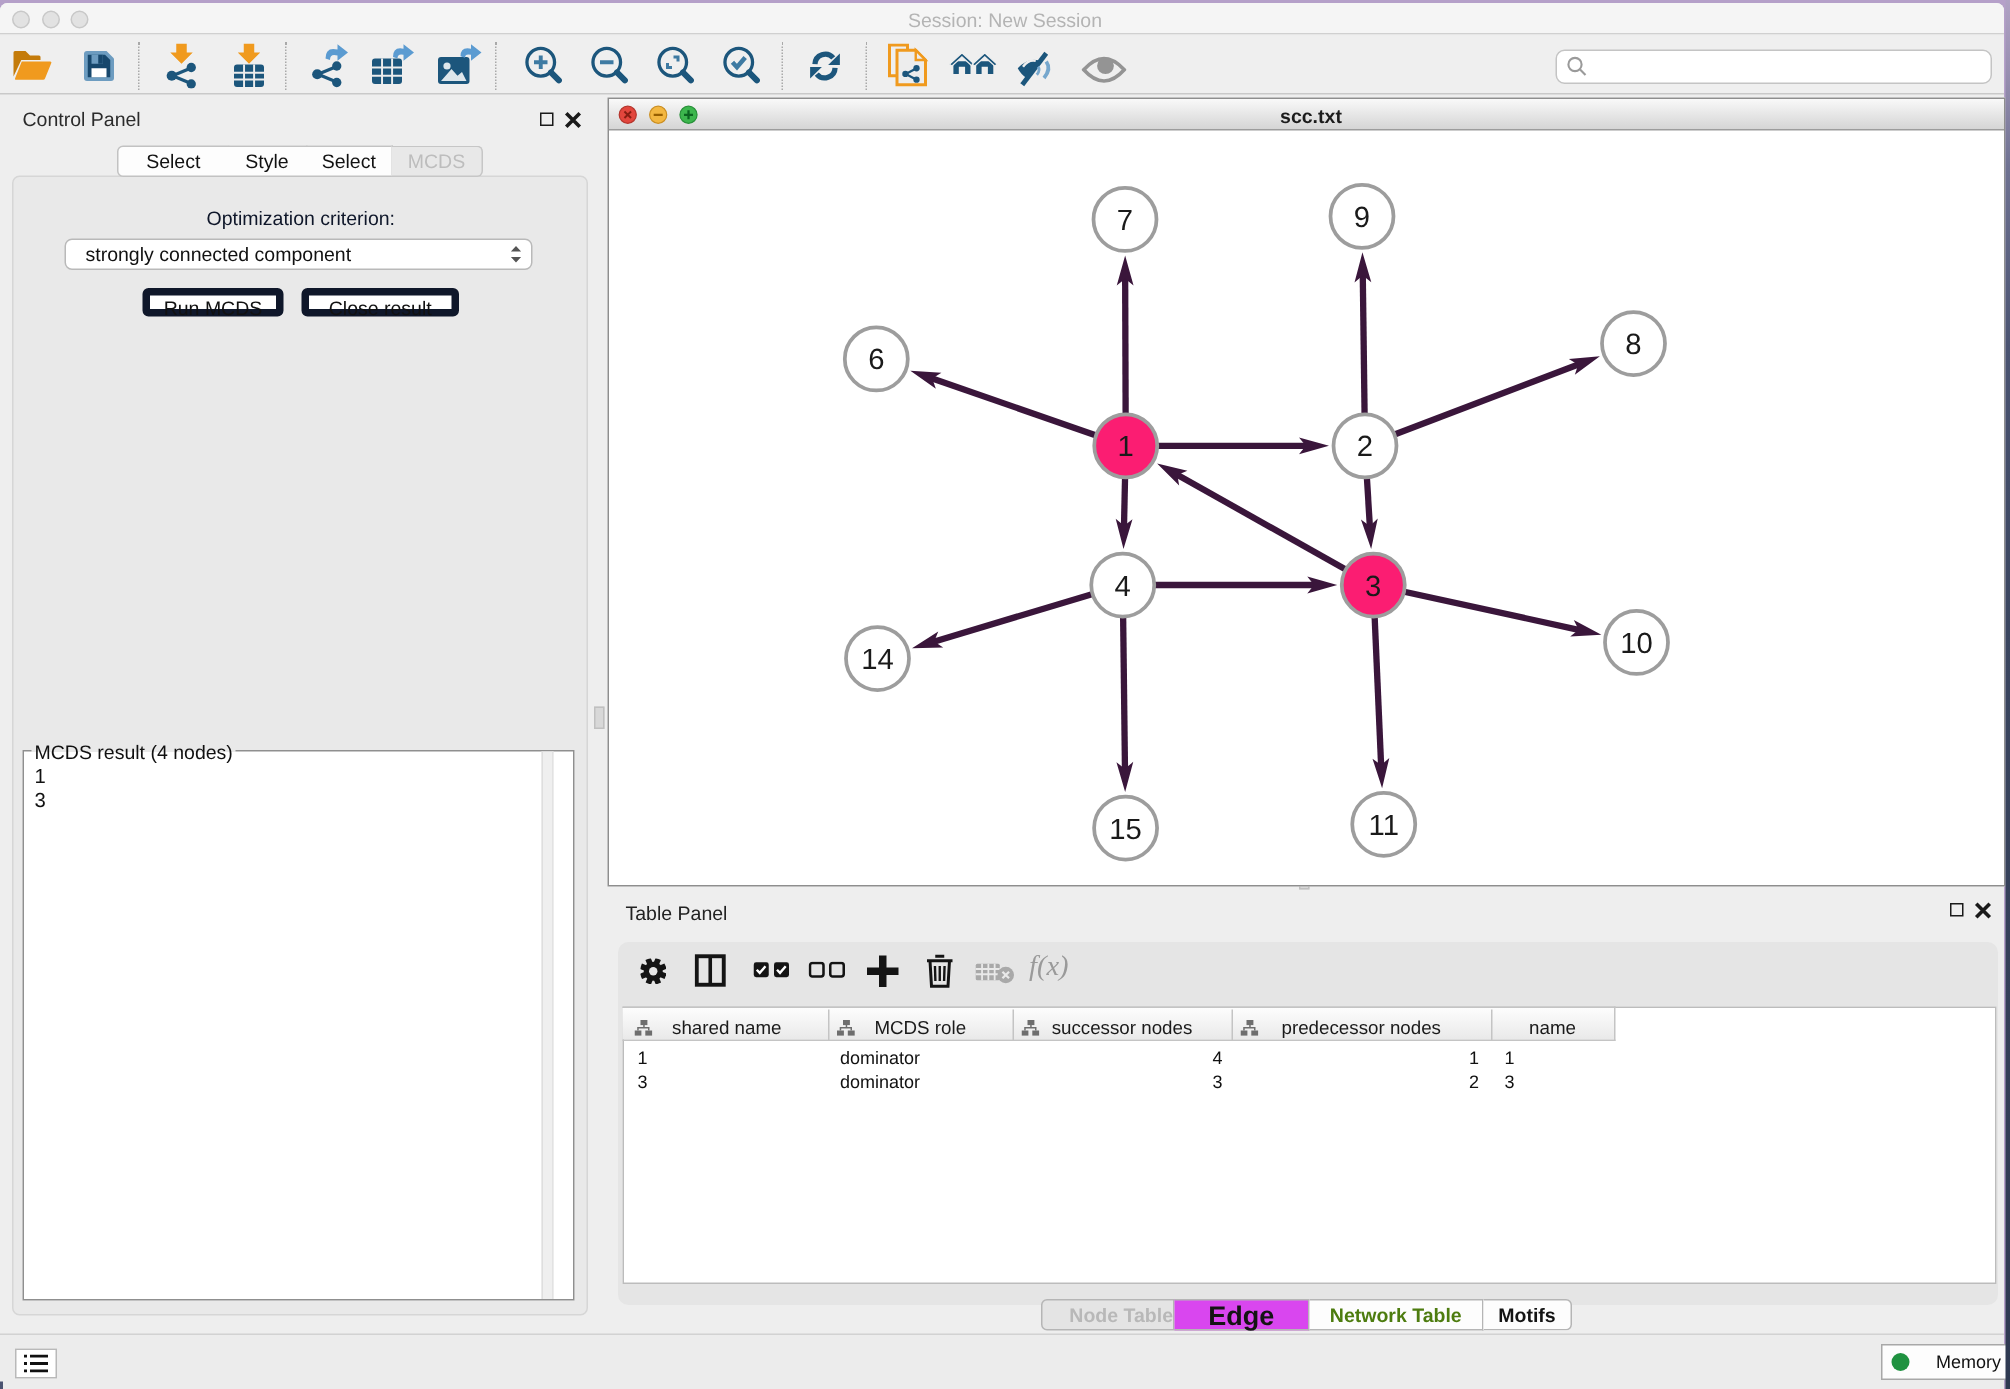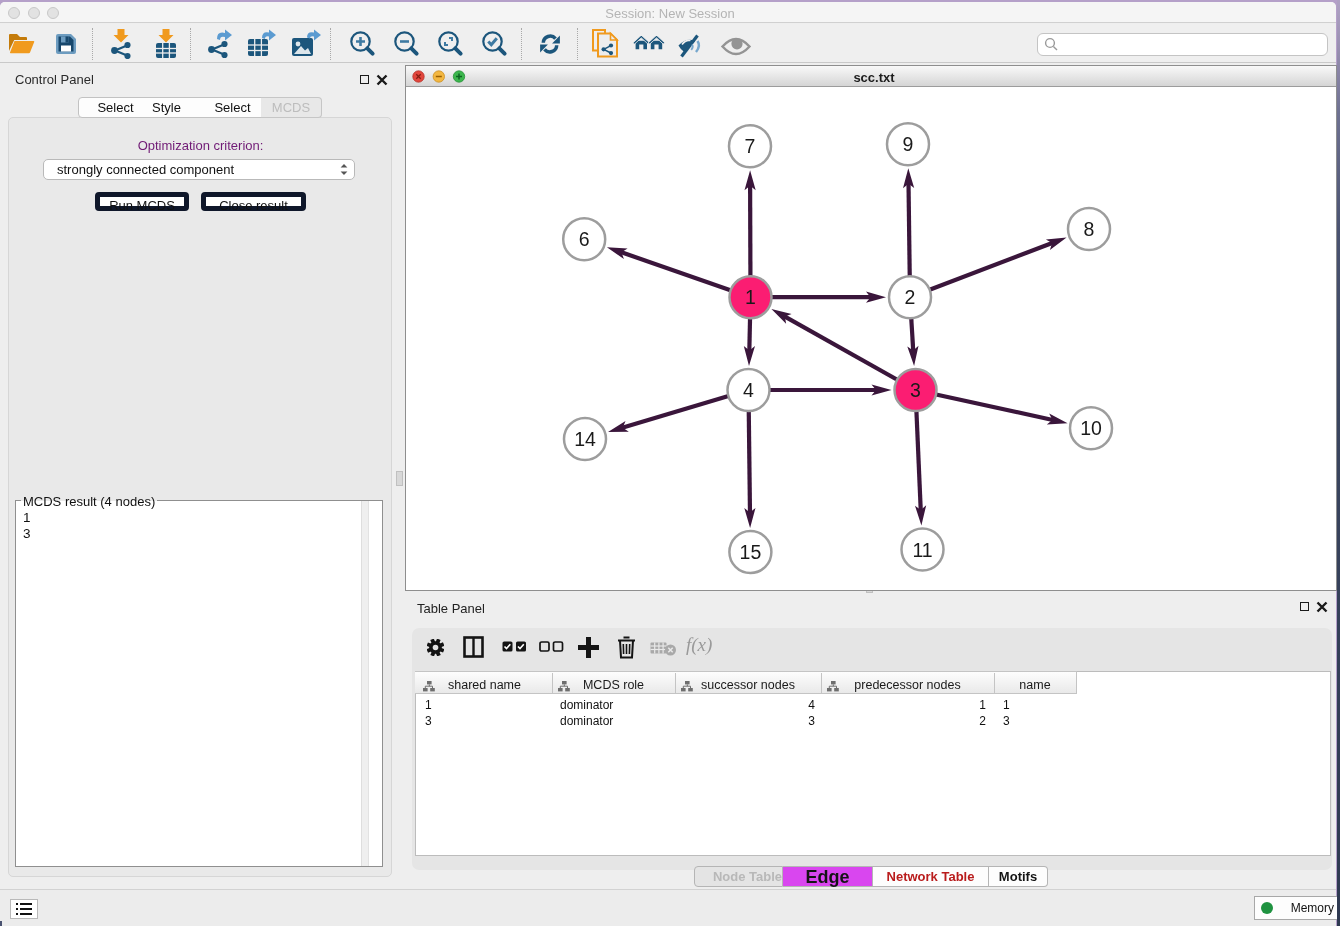--- a/index.html
+++ b/index.html
@@ -156,7 +156,7 @@
 <div class="abs" style="left:8px;top:117px;width:384px;height:760px;background:#e9e9e9;border:1px solid #d6d6d6;border-radius:5px"></div>
 
 <div class="abs" style="left:78px;top:97px;width:75px;height:21px;background:#fdfdfd;border:1px solid #c2c2c2;border-radius:4px 0 0 4px;font-size:13px;color:#111;text-align:center;line-height:20px">Select</div>
-<div class="abs" style="left:152px;top:97px;width:53px;height:21px;background:#fdfdfd;border:1px solid #c2c2c2;border-left:none;font-size:13px;color:#111;line-height:20px">Style</div>
+<div class="abs" style="left:152px;top:97px;width:53px;height:21px;background:#fdfdfd;border:1px solid #c2c2c2;border-left:none;font-size:13px;color:#111;text-align:center;line-height:20px">Style</div>
 <div class="abs" style="left:204px;top:97px;width:58px;height:21px;background:#fdfdfd;border:1px solid #c2c2c2;border-left:none;font-size:13px;color:#111;text-align:center;line-height:20px">Select</div>
 <div class="abs" style="left:261px;top:97px;width:61px;height:21px;background:#e8e8e8;border:1px solid #c6c6c6;border-left:none;border-radius:0 4px 4px 0;font-size:13px;color:#bdbdbd;text-align:center;line-height:20px">MCDS</div>
 

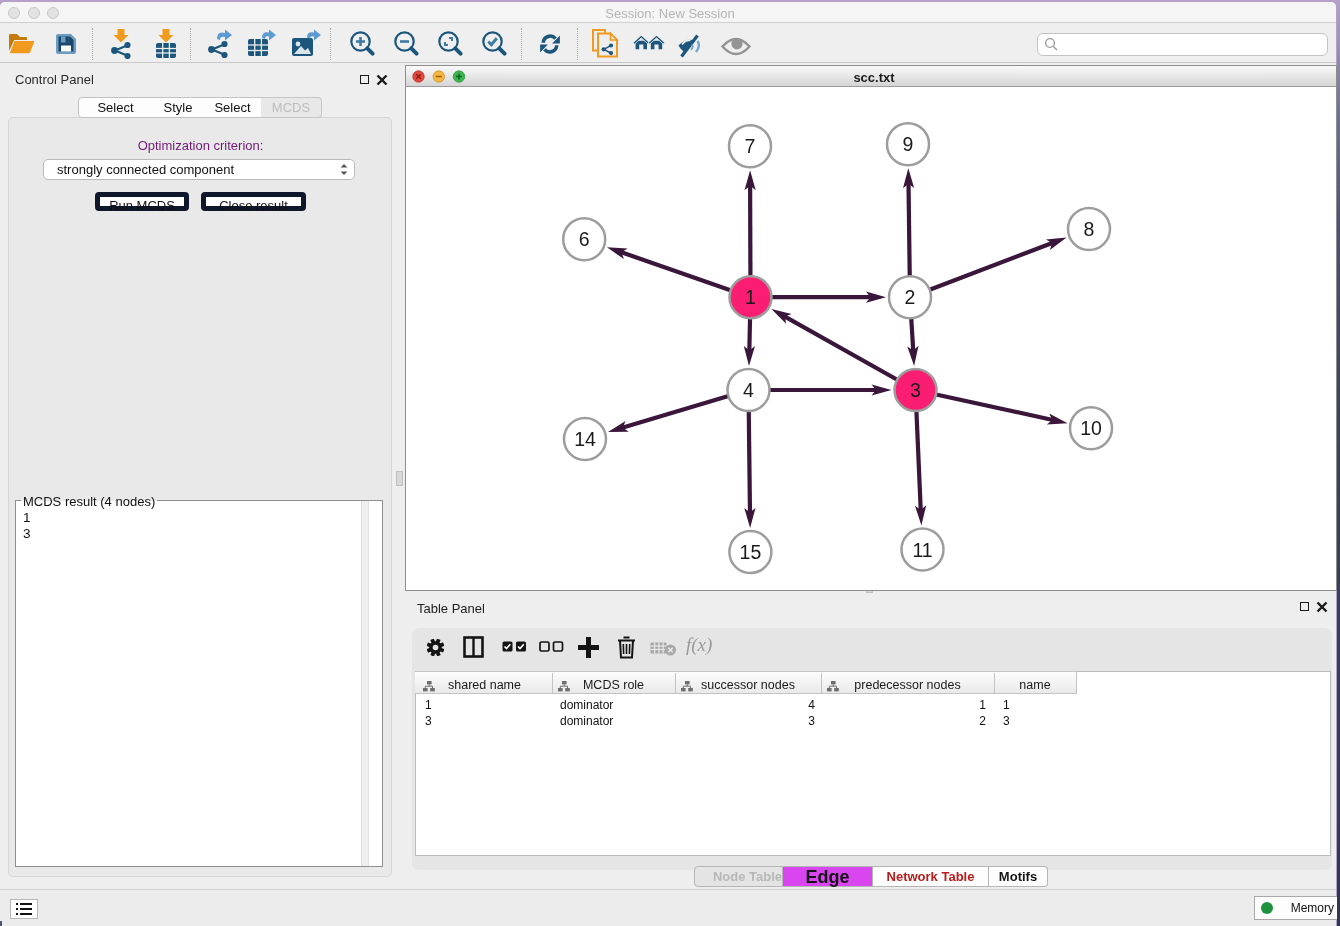--- a/index.html
+++ b/index.html
@@ -160,7 +160,7 @@
 <div class="abs" style="left:204px;top:97px;width:58px;height:21px;background:#fdfdfd;border:1px solid #c2c2c2;border-left:none;font-size:13px;color:#111;text-align:center;line-height:20px">Select</div>
 <div class="abs" style="left:261px;top:97px;width:61px;height:21px;background:#e8e8e8;border:1px solid #c6c6c6;border-left:none;border-radius:0 4px 4px 0;font-size:13px;color:#bdbdbd;text-align:center;line-height:20px">MCDS</div>
 
-<div class="abs" style="left:9px;top:138px;width:383px;text-align:center;font-size:13px;color:#701a75">Optimization criterion:</div>
+<div class="abs" style="left:9px;top:138px;width:383px;text-align:center;font-size:13px;color:#0f172a">Optimization criterion:</div>
 
 <div class="abs" style="left:43px;top:159px;width:312px;height:21px;background:#fff;border:1px solid #b9b9b9;border-radius:5px;font-size:13px;color:#111;line-height:20px;padding-left:13px">strongly connected component</div>
 <svg class="abs" style="left:339px;top:163px" width="10" height="13" viewBox="0 0 10 13">

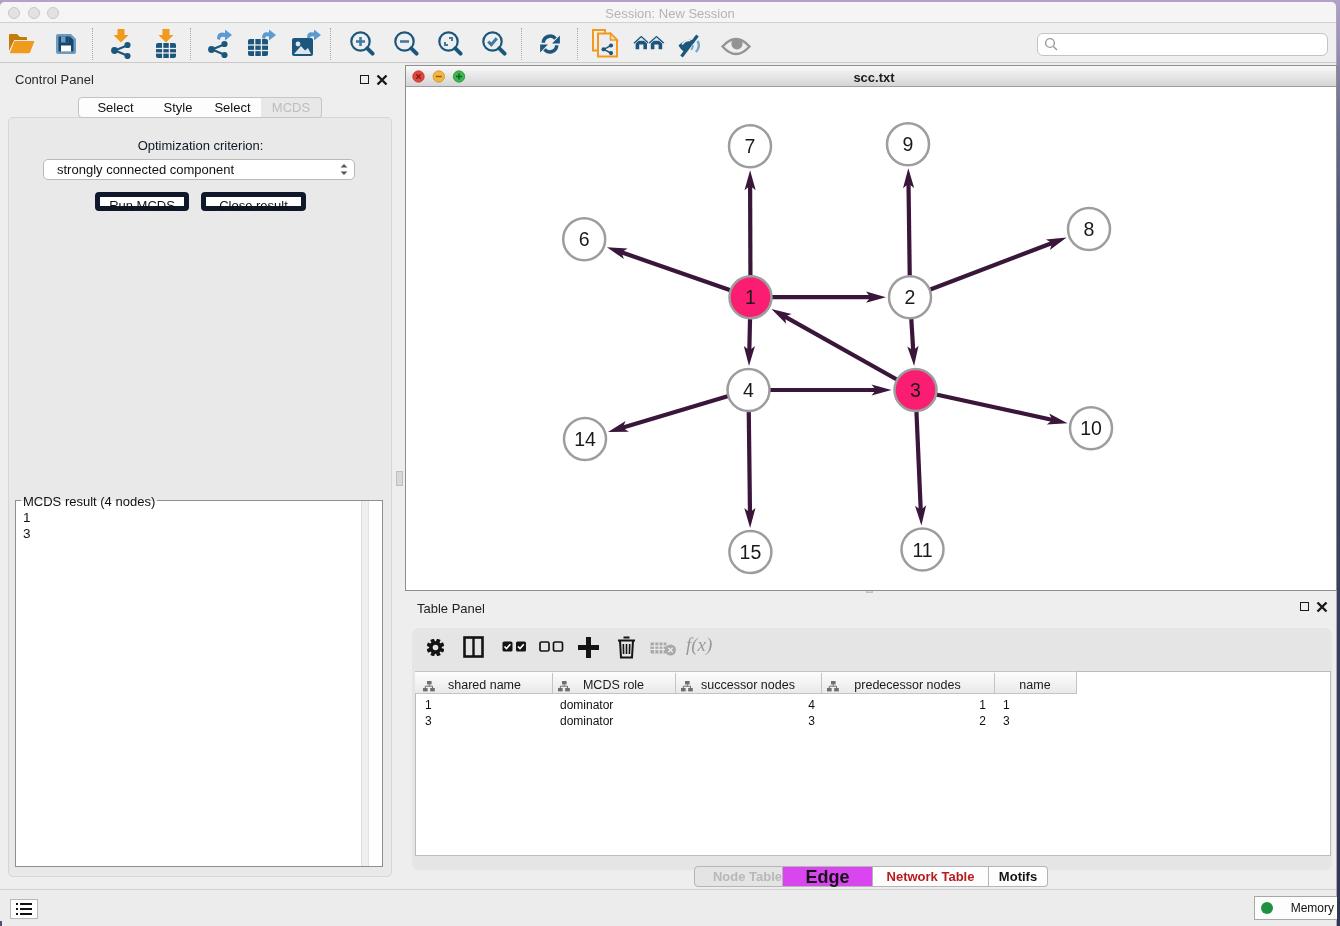--- a/index.html
+++ b/index.html
@@ -363,7 +363,7 @@
 
 <div class="abs" style="left:694px;top:866px;width:89px;height:21px;background:#e4e4e4;border:1px solid #b5b5b5;border-radius:4px 0 0 4px;font-size:13px;font-weight:700;color:#b8b8b8;text-align:right;line-height:20px">Node Table</div>
 <div class="abs" style="left:783px;top:866px;width:90px;height:21px;background:#d946ef;border:1px solid #b5b5b5;border-left:none;border-radius:0;font-size:18px;font-weight:700;color:#141414;text-align:center;line-height:20px">Edge Table</div>
-<div class="abs" style="left:873px;top:866px;width:116px;height:21px;background:#fdfdfd;border:1px solid #b5b5b5;border-left:none;border-radius:0;font-size:13px;font-weight:700;color:#b91c1c;text-align:center;line-height:20px">Network Table</div>
+<div class="abs" style="left:873px;top:866px;width:116px;height:21px;background:#fdfdfd;border:1px solid #b5b5b5;border-left:none;border-radius:0;font-size:13px;font-weight:700;color:#4d7c0f;text-align:center;line-height:20px">Network Table</div>
 <div class="abs" style="left:989px;top:866px;width:59px;height:21px;background:#fdfdfd;border:1px solid #b5b5b5;border-left:none;border-radius:0 4px 4px 0;font-size:13px;font-weight:700;color:#141414;text-align:center;line-height:20px">Motifs</div>
 
 <div class="abs" style="left:0;top:889px;width:1336px;height:37px;background:#ececec;border-top:1px solid #d2d2d2"></div>

